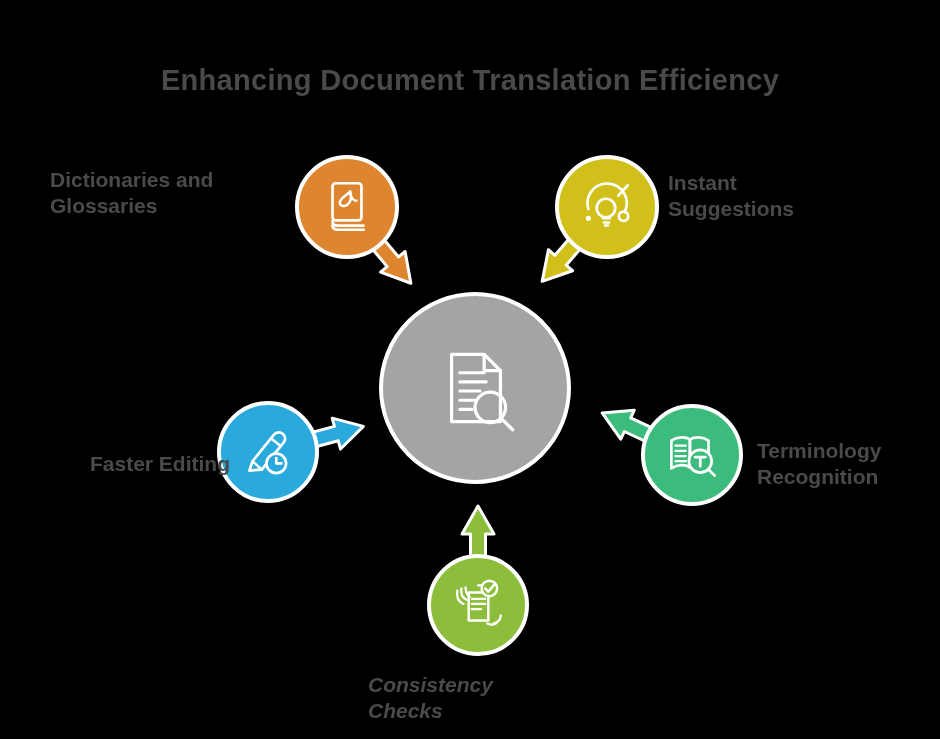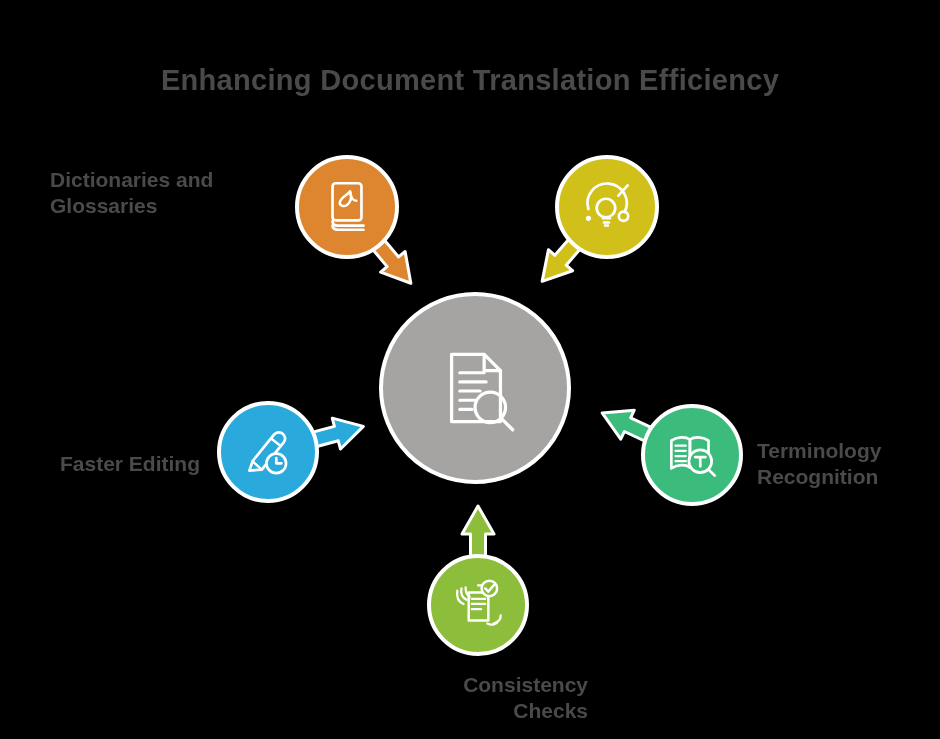--- a/index.html
+++ b/index.html
@@ -133,6 +133,8 @@
 
   <div class="label l-dict">Dictionaries and
 Glossaries</div>
+  <div class="label l-instant">Instant
+Suggestions</div>
   <div class="label l-faster">Faster Editing</div>
   <div class="label l-term">Terminology
 Recognition</div>

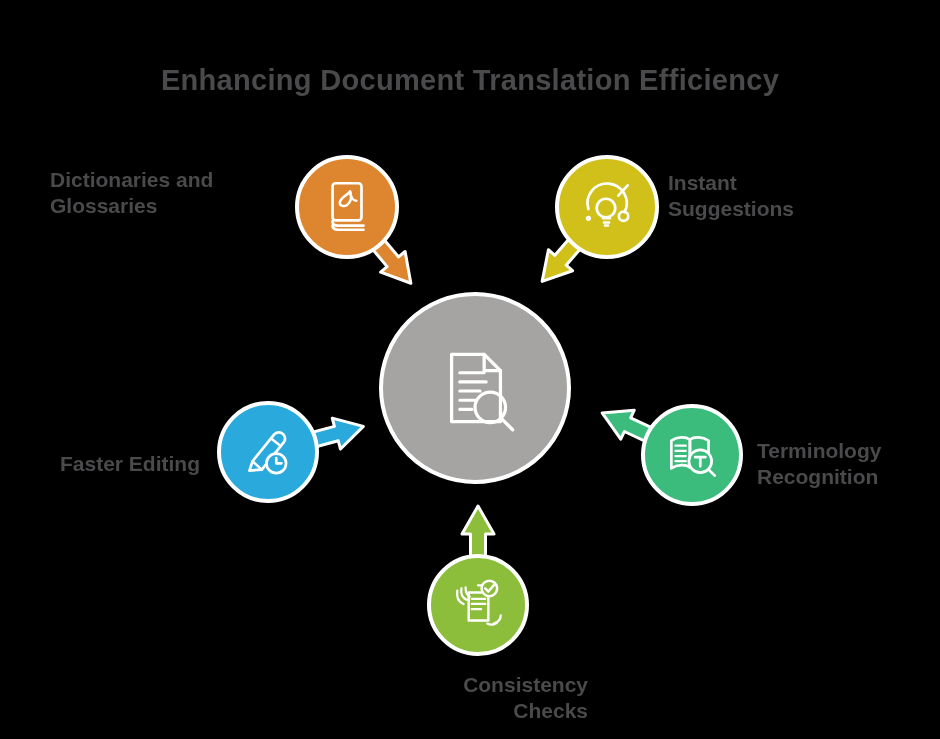--- a/index.html
+++ b/index.html
@@ -37,7 +37,7 @@
   }
   .l-dict{left:50px;top:167px;width:232px;text-align:left;}
   .l-instant{left:668px;top:170px;width:220px;text-align:left;}
-  .l-faster{left:30px;top:451px;width:200px;text-align:center;}
+  .l-faster{left:30px;top:451px;width:200px;text-align:right;}
   .l-term{left:757px;top:438px;width:185px;text-align:left;}
   .l-consist{left:368px;top:672px;width:220px;text-align:right;}
   .icon{display:block;}

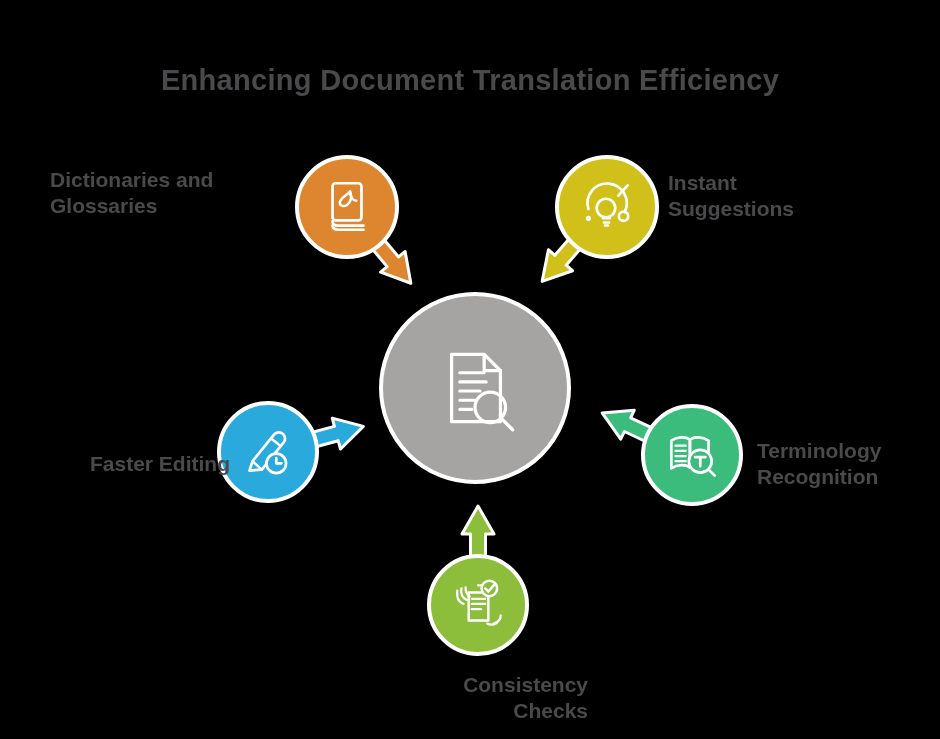--- a/index.html
+++ b/index.html
@@ -39,7 +39,7 @@
   .l-instant{left:668px;top:170px;width:220px;text-align:left;}
   .l-faster{left:30px;top:451px;width:200px;text-align:right;}
   .l-term{left:757px;top:438px;width:185px;text-align:left;}
-  .l-consist{left:368px;top:672px;width:220px;text-align:right;}
+  .l-consist{left:368px;top:672px;width:220px;text-align:left;font-style:italic;}
   .icon{display:block;}
   .icon path,.icon circle,.icon rect,.icon line{
     fill:none;stroke:var(--stroke);stroke-linecap:round;stroke-linejoin:round;

